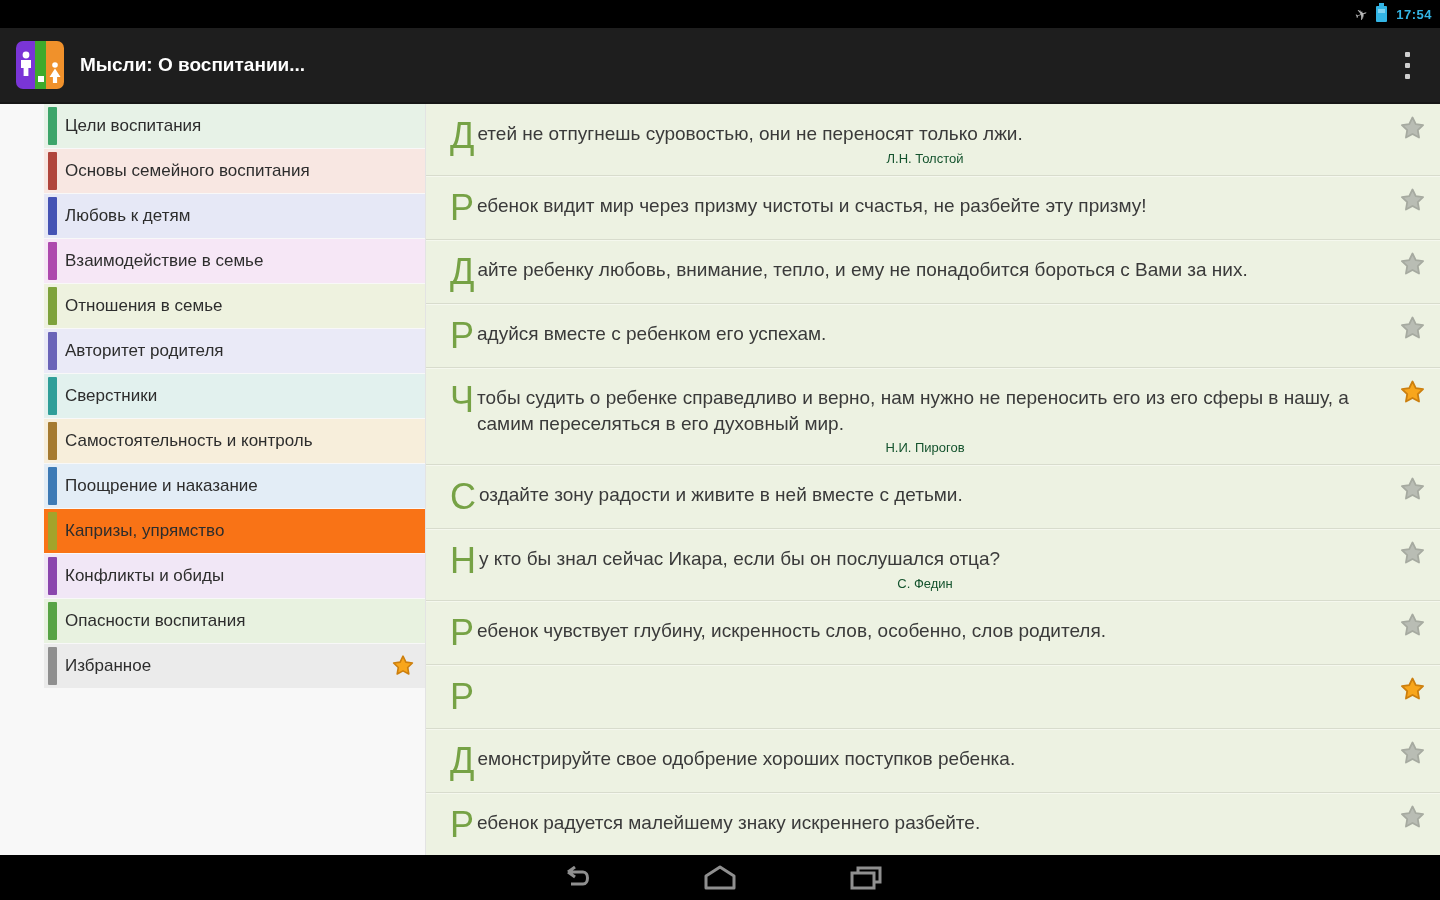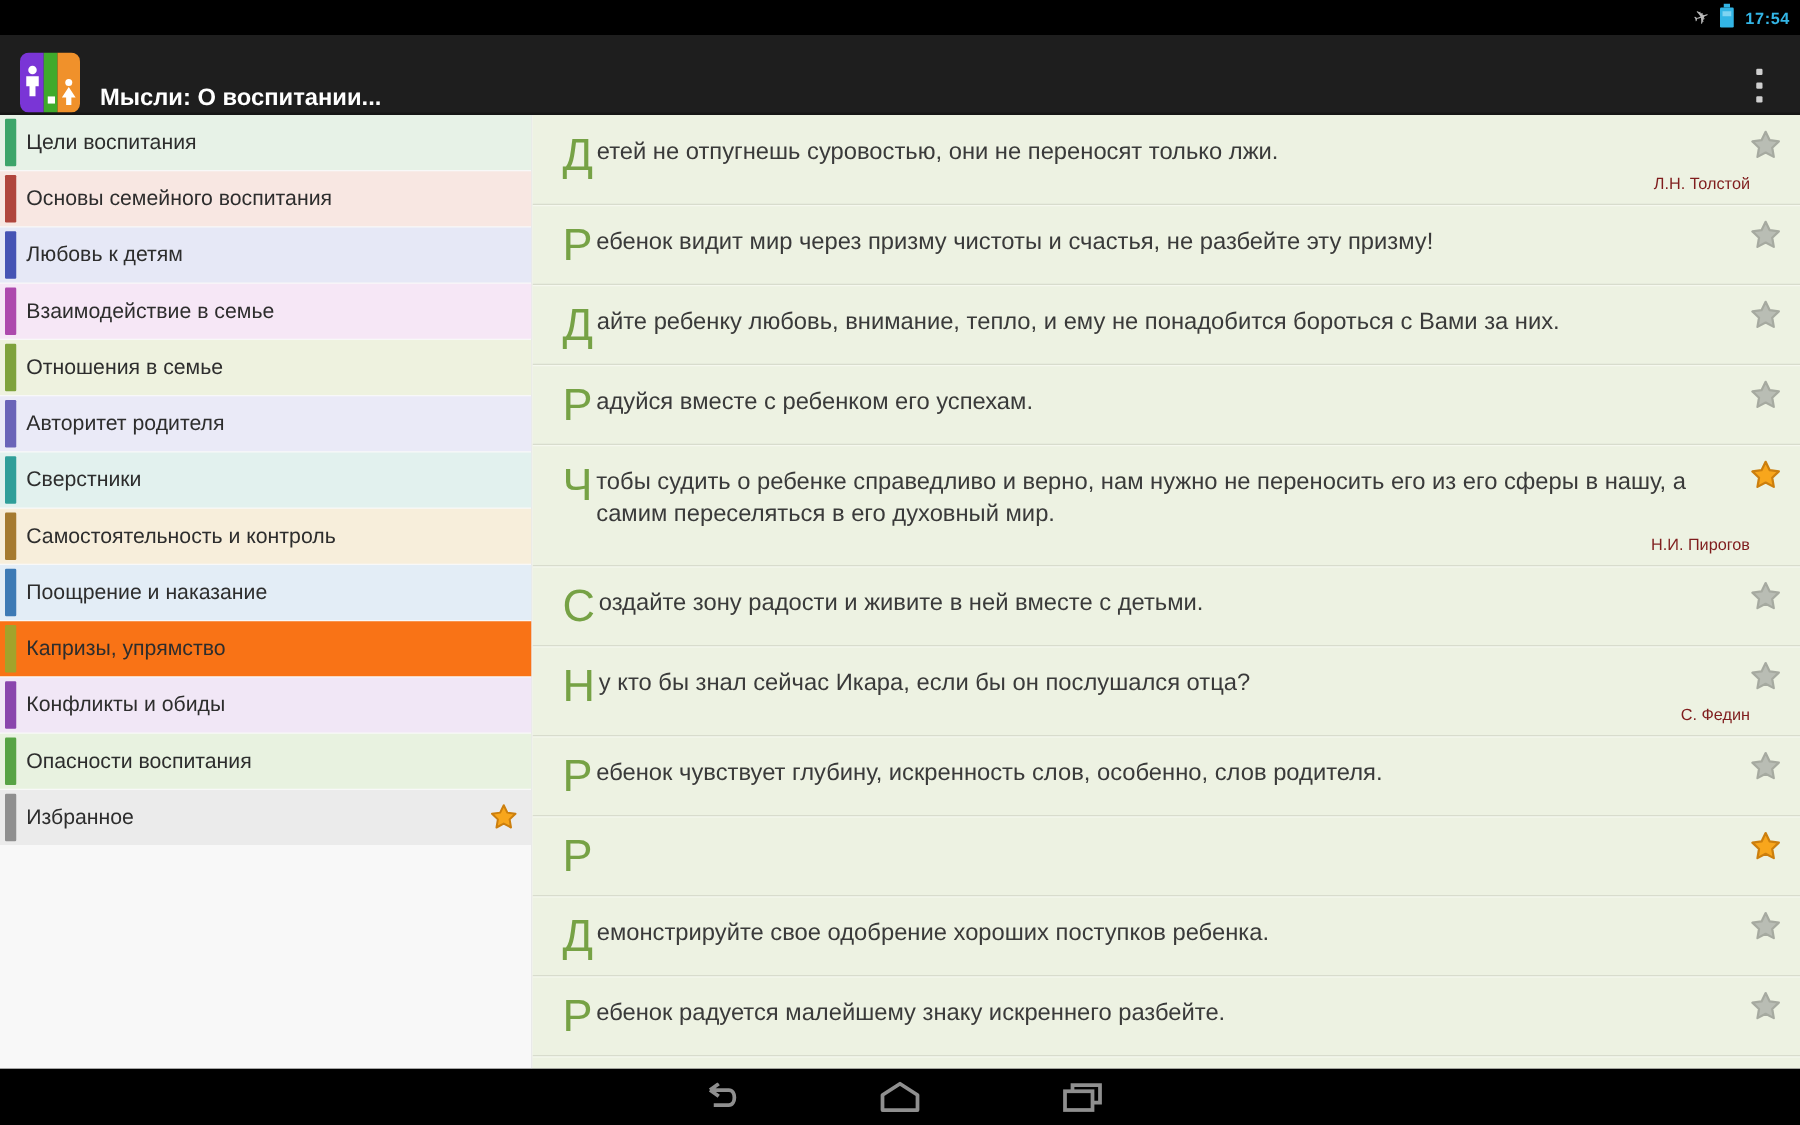--- a/index.html
+++ b/index.html
@@ -16,7 +16,7 @@
   .status-time { color:#33b5e5; font-size:13px; font-weight:bold; letter-spacing:0.5px; }
 
   
-  .action-bar { height:64px; background:#1e1e1e; border-bottom:2px solid #161616; display:flex; align-items:flex-end; flex:0 0 auto; }
+  .action-bar { height:76px; background:#1e1e1e; border-bottom:2px solid #161616; display:flex; align-items:center; flex:0 0 auto; }
   .app-icon { width:48px; height:48px; margin-left:16px; border-radius:7px; overflow:hidden; display:flex; flex:0 0 auto; }
   .stripe { height:100%; position:relative; }
   .stripe.purple { width:19px; background:#7a35d6; }

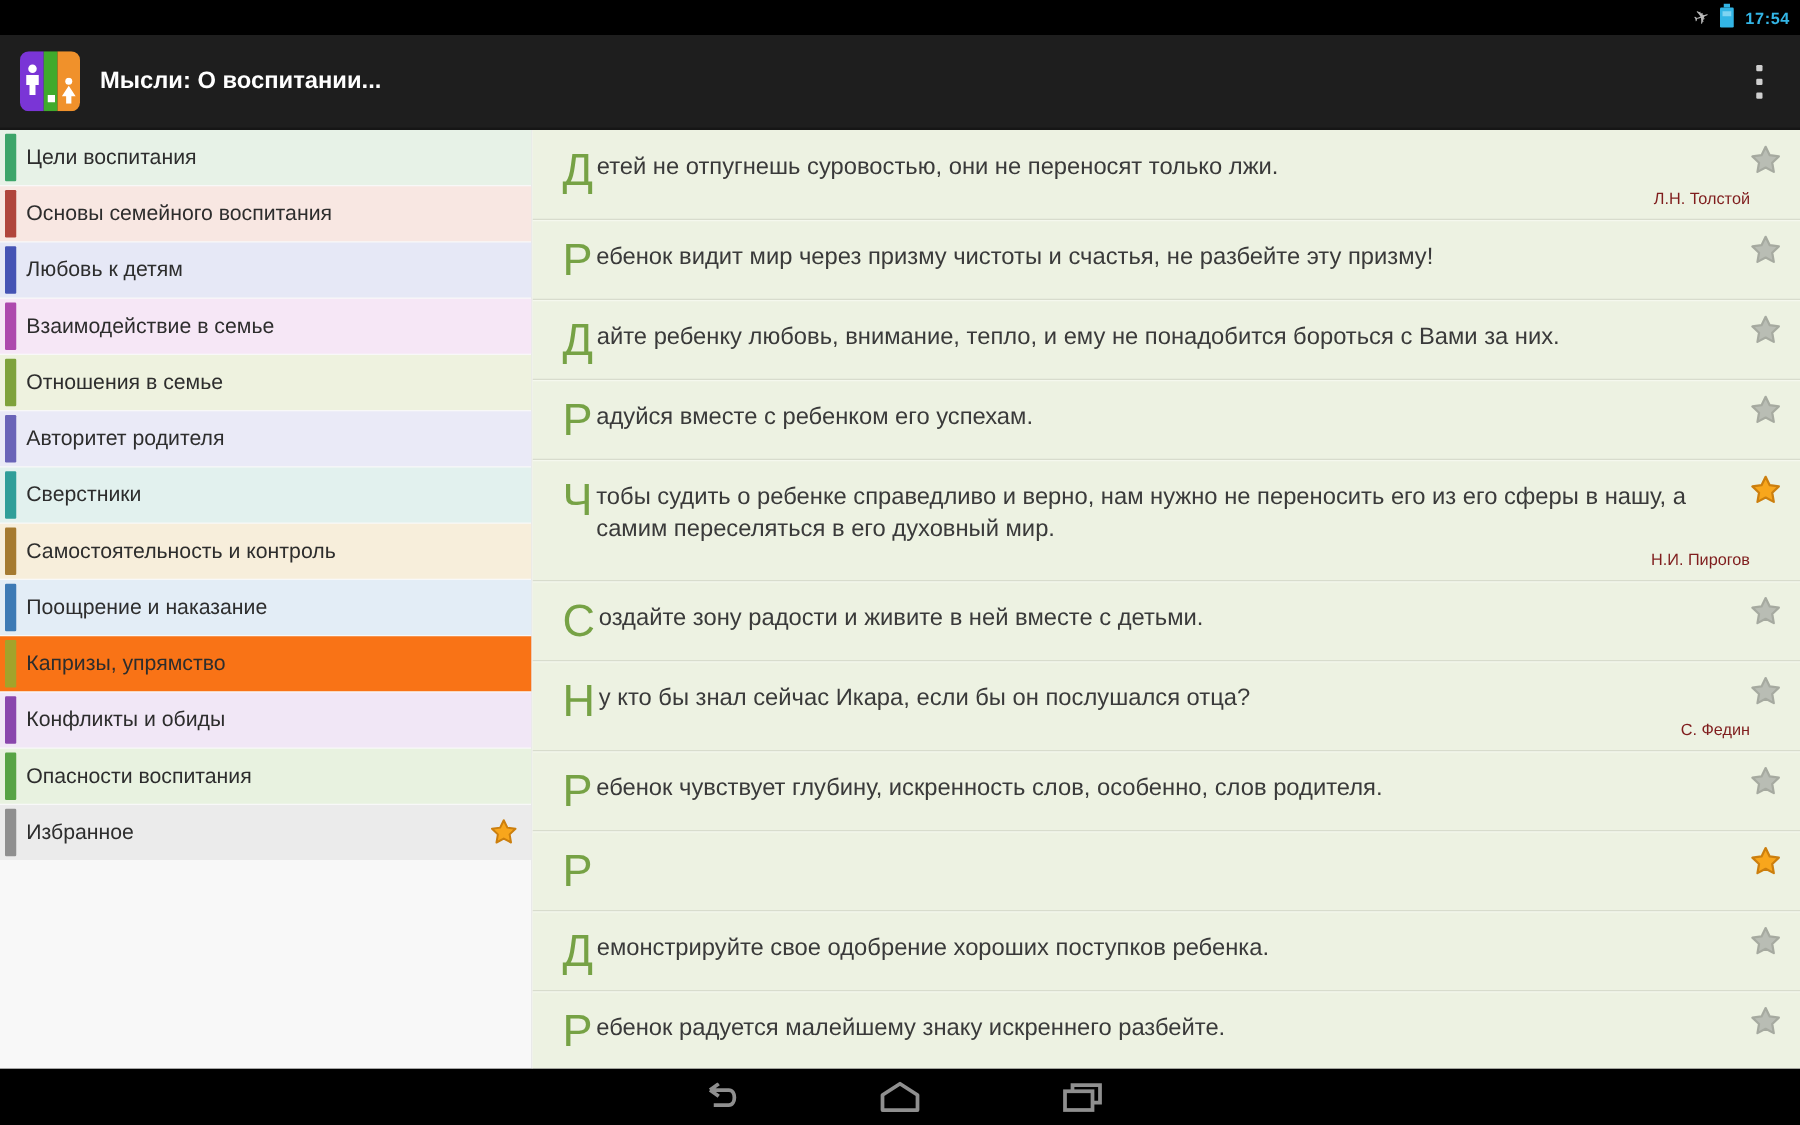--- a/index.html
+++ b/index.html
@@ -31,7 +31,7 @@
   .content { flex:1 1 auto; display:flex; overflow:hidden; background:#f8f8f8; }
 
   
-  .sidebar { width:426px; flex:0 0 auto; background:#f8f8f8; border-right:1px solid #e3e3e3; }
+  .sidebar { width:426px; flex:0 0 auto; background:#f8f8f8; border-right:1px solid #e3e3e3;padding-left:44px; }
   .side-item { height:44px; margin-bottom:1px; position:relative; display:flex; align-items:center; cursor:pointer; }
   .side-accent { position:absolute; left:4px; top:3px; bottom:3px; width:9px; border-radius:1px; }
   .side-label { margin-left:21px; font-size:17px; color:#2d2d2d; }

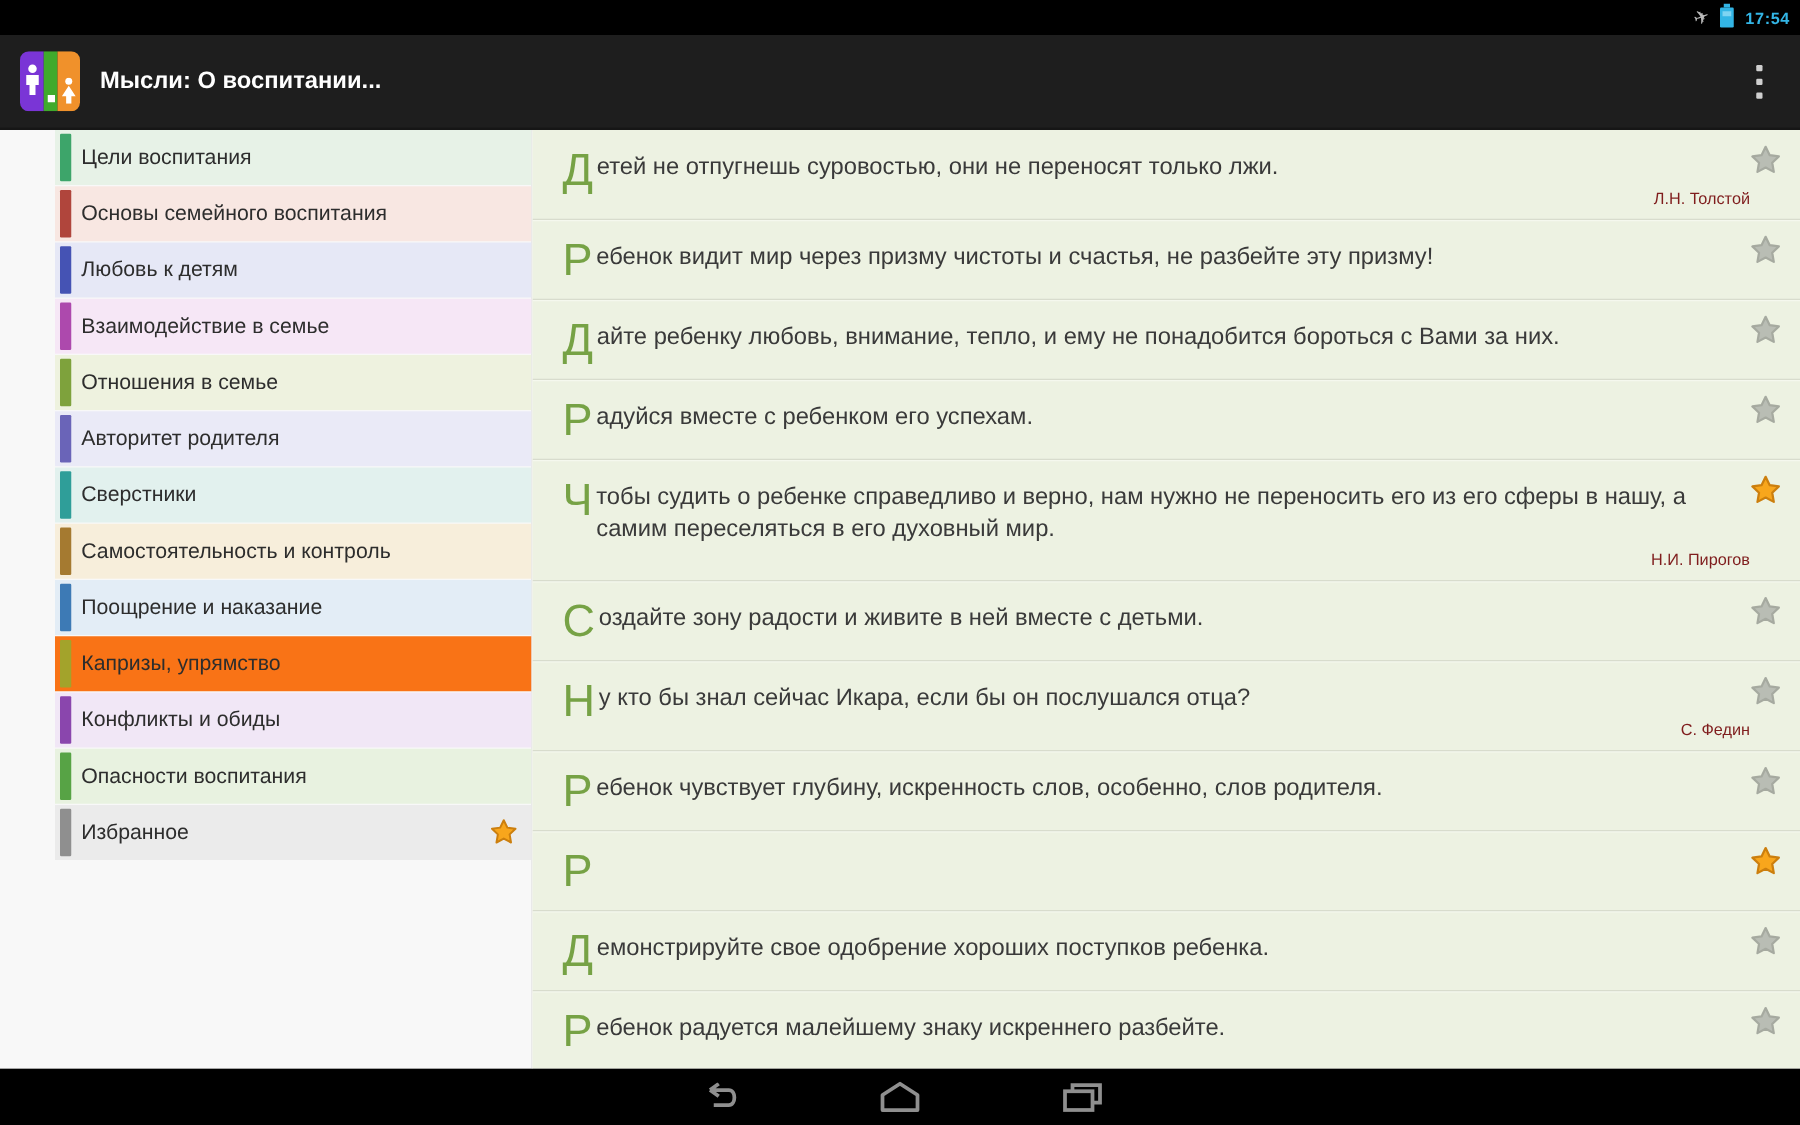--- a/index.html
+++ b/index.html
@@ -43,7 +43,7 @@
   .quote-row.has-author { padding-bottom:8px; }
   .quote-text { font-size:19px; color:#3a3a3a; line-height:26px; }
   .dropcap { float:left; font-size:36px; line-height:30px; color:#76a245; margin-right:3px; }
-  .quote-author { clear:both; text-align:right; font-size:13px; color:#7f1d1d; margin-top:3px; margin-right:-18px; line-height:16px; }
+  .quote-author { clear:both; text-align:center; font-size:13px; color:#14532d; margin-top:3px; margin-right:-18px; line-height:16px; }
   .quote-star { position:absolute; right:14px; top:11px; display:flex; cursor:pointer; }
 
   .star-glyph.unstarred path { fill:#b9bdb4; stroke:#a6aaa0; }

